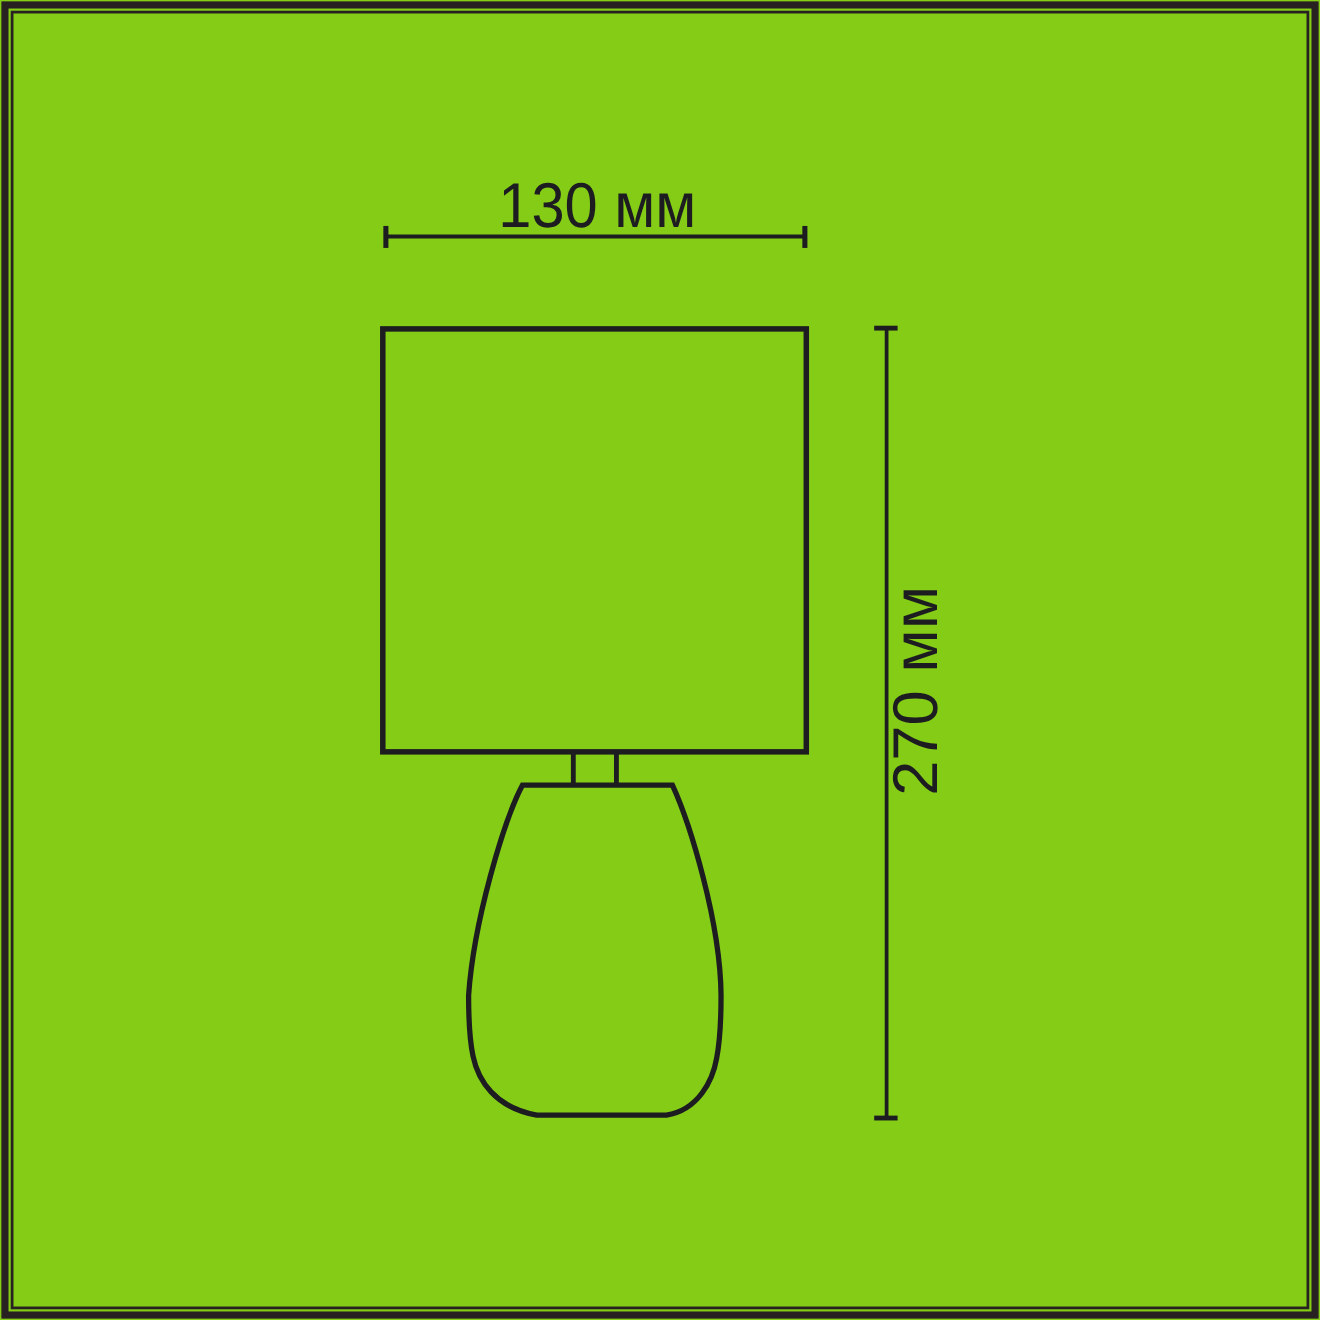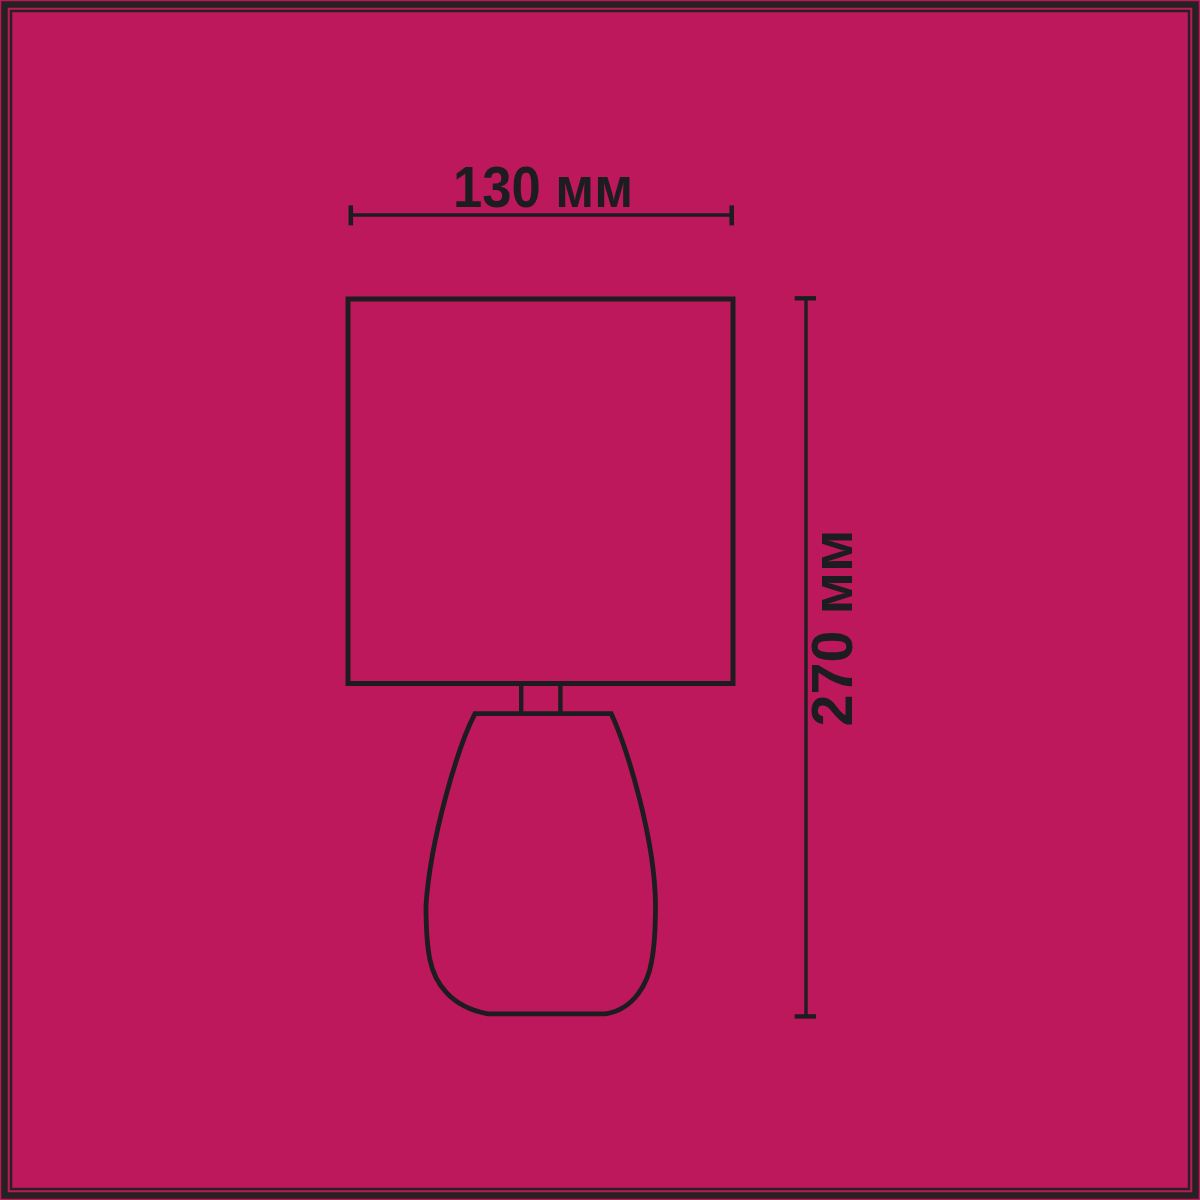--- a/index.html
+++ b/index.html
@@ -3,7 +3,7 @@
 <meta charset="utf-8">
 <style>
   html,body{margin:0;padding:0;background:#ffffff;}
-  .page{width:1200px;height:1200px;position:relative;background:#be185d;overflow:hidden;font-weight:bold;}
+  .page{width:1200px;height:1200px;position:relative;background:#84cc16;overflow:hidden;}
   svg{display:block;}
   text{font-family:"Liberation Sans", sans-serif;fill:#1d1d21;}
 </style>

